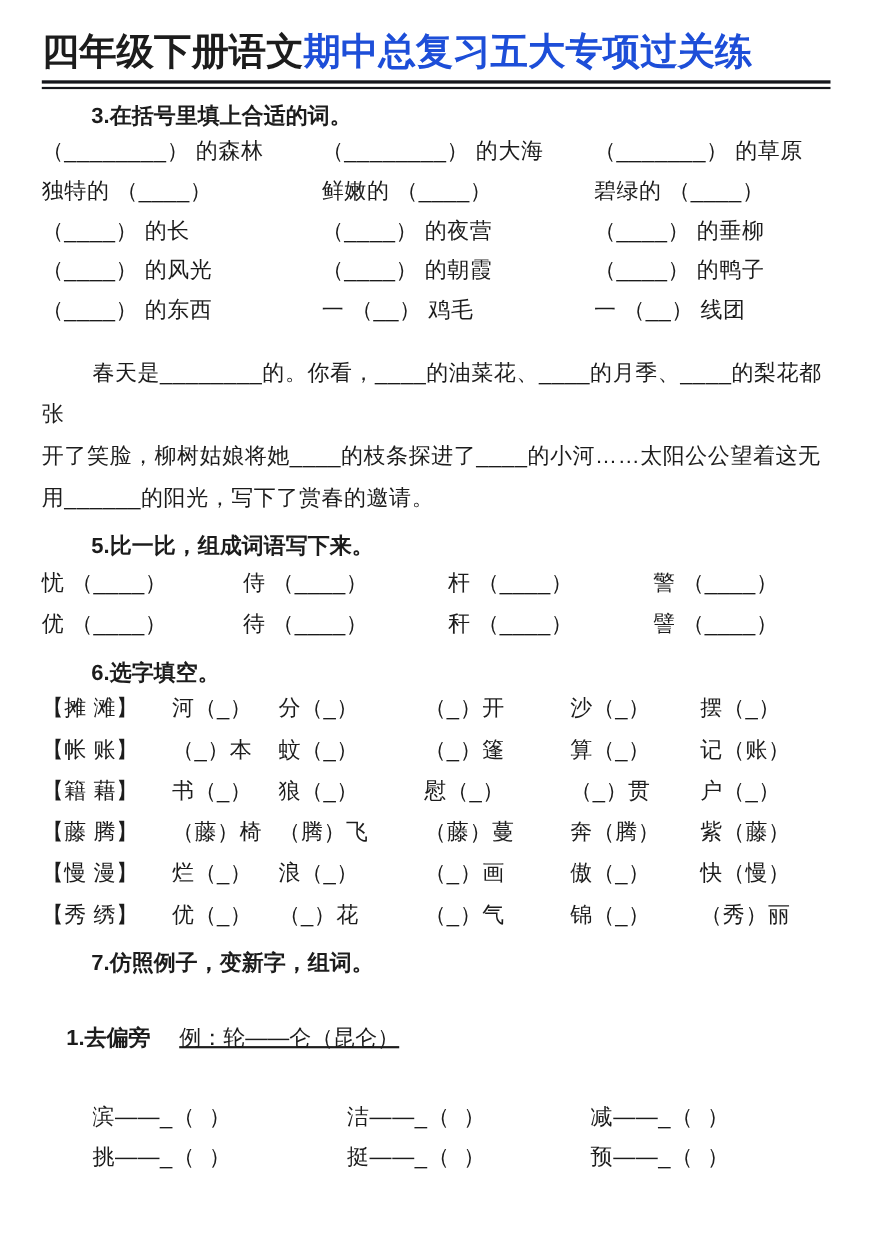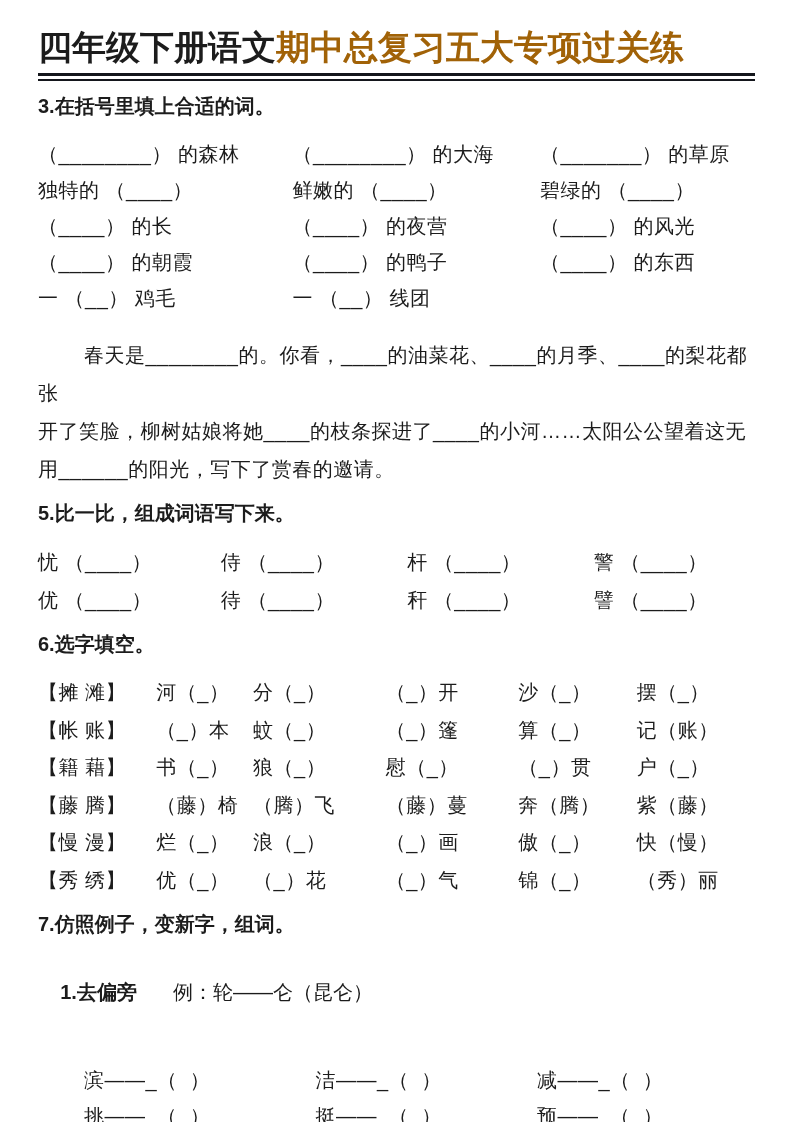--- a/index.html
+++ b/index.html
@@ -19,7 +19,7 @@
     letter-spacing: 0px;
     line-height: 46px;
   }
-  .title .red { color: #a16207; }
+  .title .red { color: #1d4ed8; }
   .title-rule {
     margin-top: 3px;
     height: 3px;

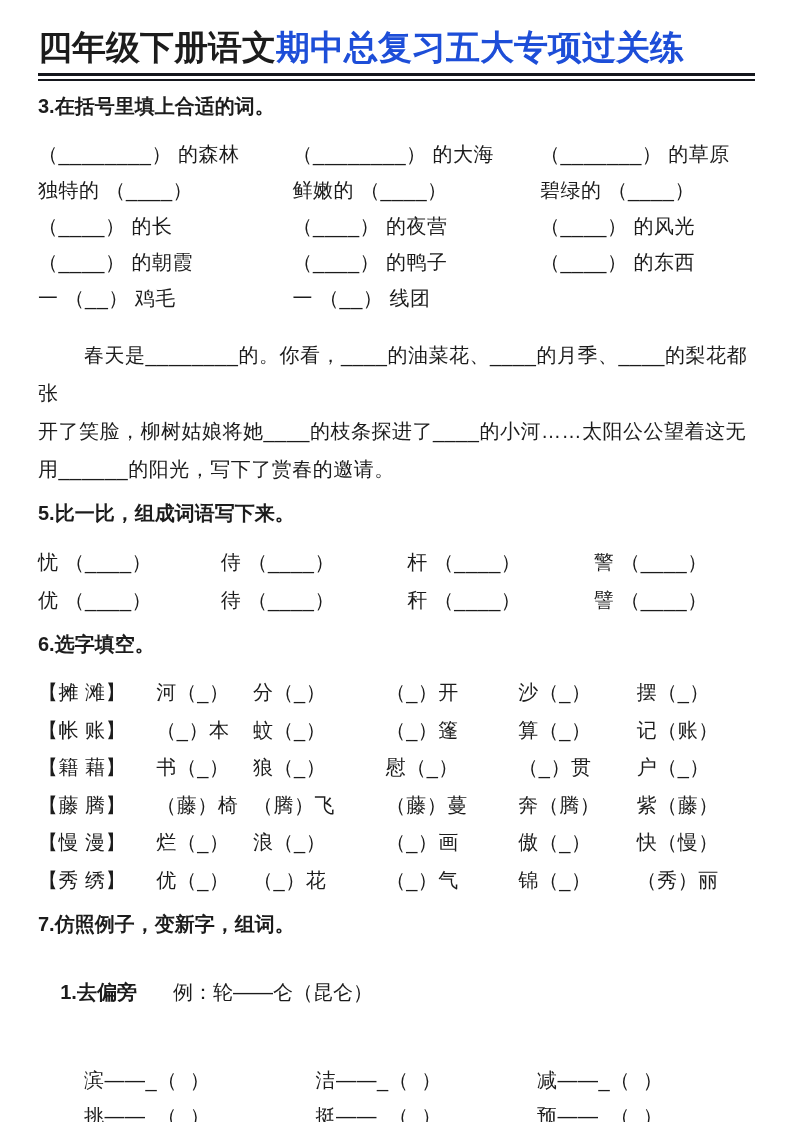--- a/index.html
+++ b/index.html
@@ -33,6 +33,7 @@
     font-weight: 700;
     margin-top: 11px;
     line-height: 28px;
+    margin-left: 45px;
   }
 
   

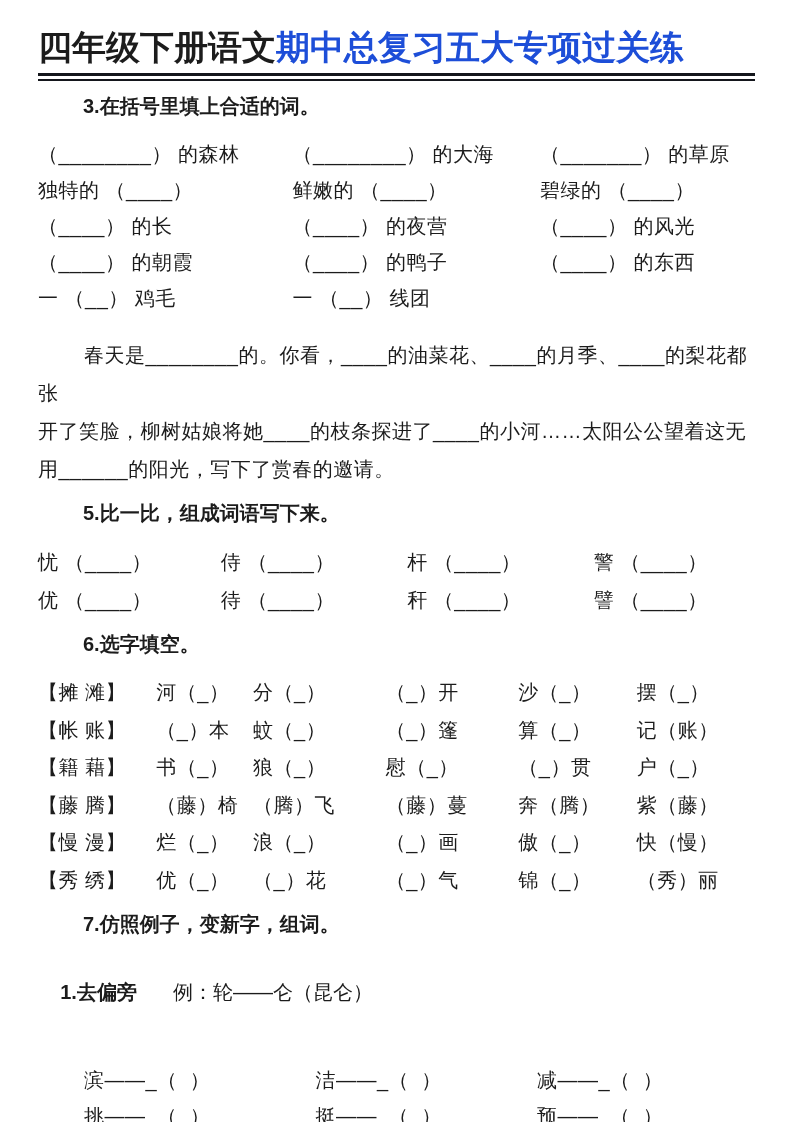--- a/index.html
+++ b/index.html
@@ -37,7 +37,7 @@
   }
 
   
-  .rowgrid { display: grid; margin-top: 16px; }
+  .rowgrid { display: grid; }
   .cell {
     white-space: pre-wrap;
     font-size: 20px;

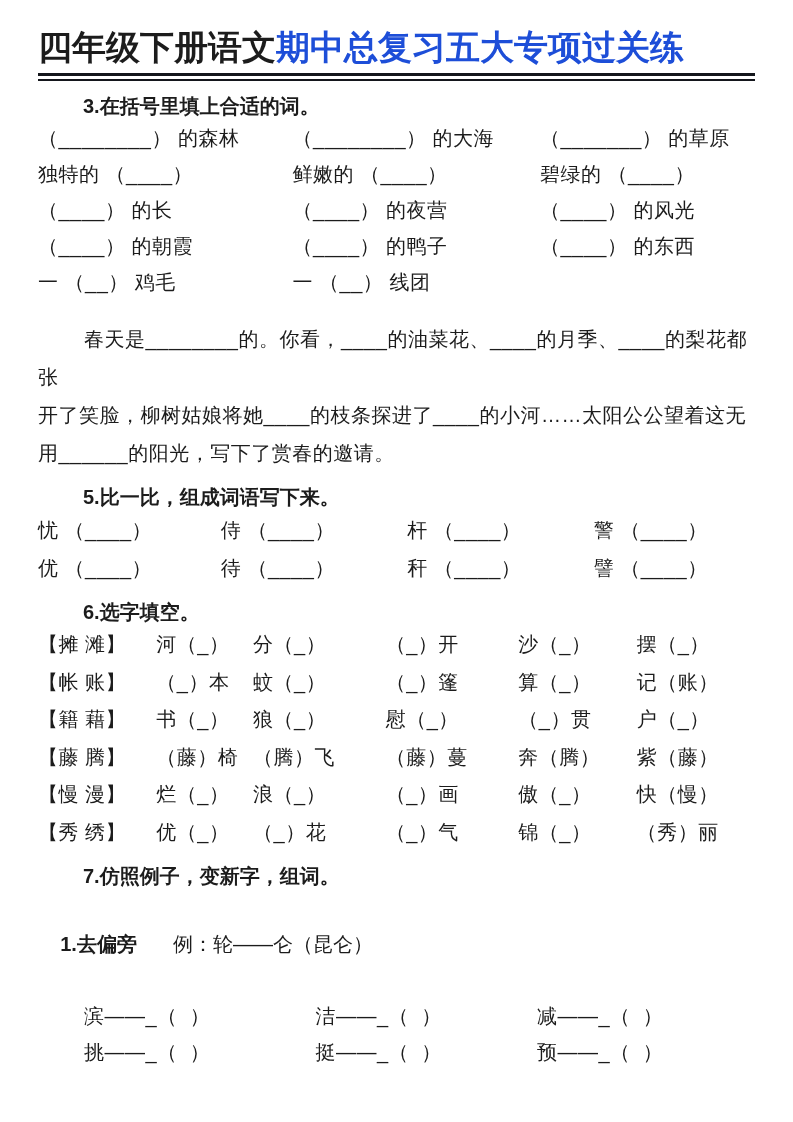--- a/index.html
+++ b/index.html
@@ -91,6 +91,7 @@
       <span class="cell">碧绿的 （____）</span>
       <span class="cell">（____） 的长</span>
       <span class="cell">（____） 的夜营</span>
+      <span class="cell">（____） 的垂柳</span>
       <span class="cell">（____） 的风光</span>
       <span class="cell">（____） 的朝霞</span>
       <span class="cell">（____） 的鸭子</span>

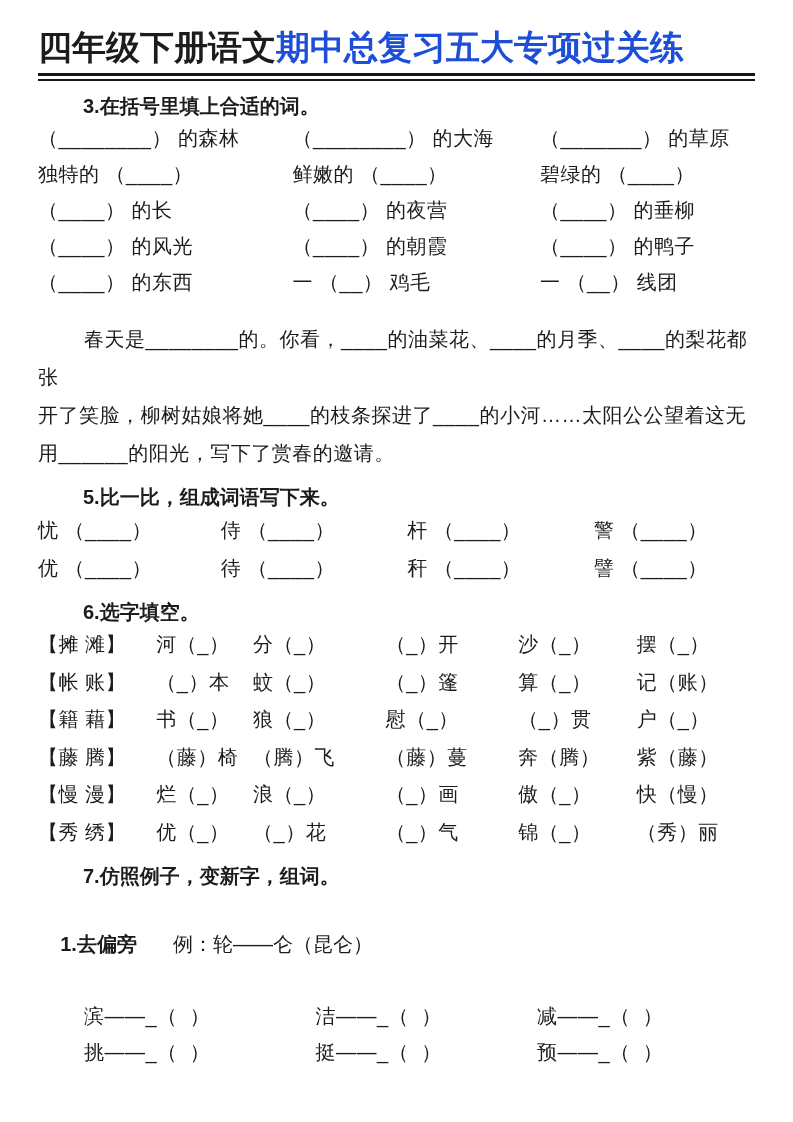--- a/index.html
+++ b/index.html
@@ -69,7 +69,7 @@
     white-space: pre-wrap;
   }
   .subline .sub-label { font-weight: 700; }
-  .subline .sub-example { font-weight: 400; margin-left: 36px; }
+  .subline .sub-example { font-weight: 400; margin-left: 26px; text-decoration: underline; }
 </style>
 </head>
 <body>

